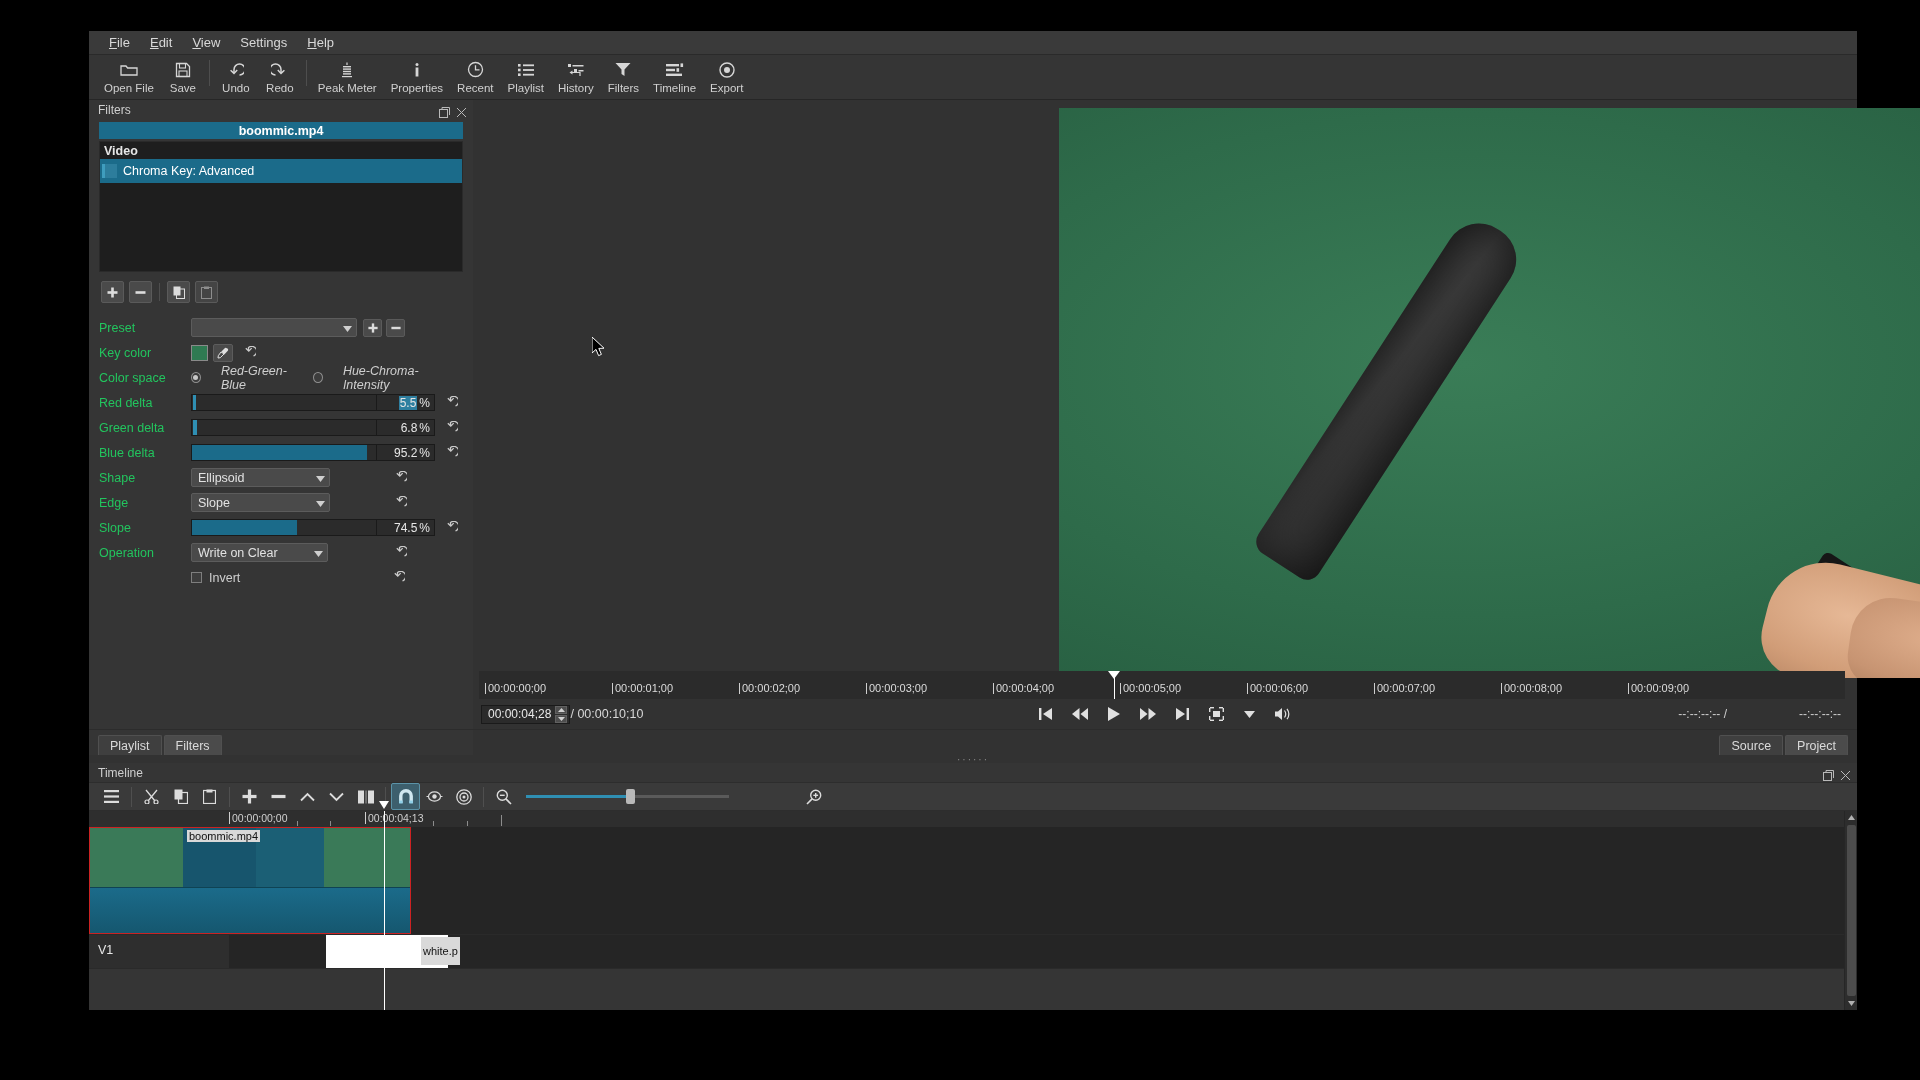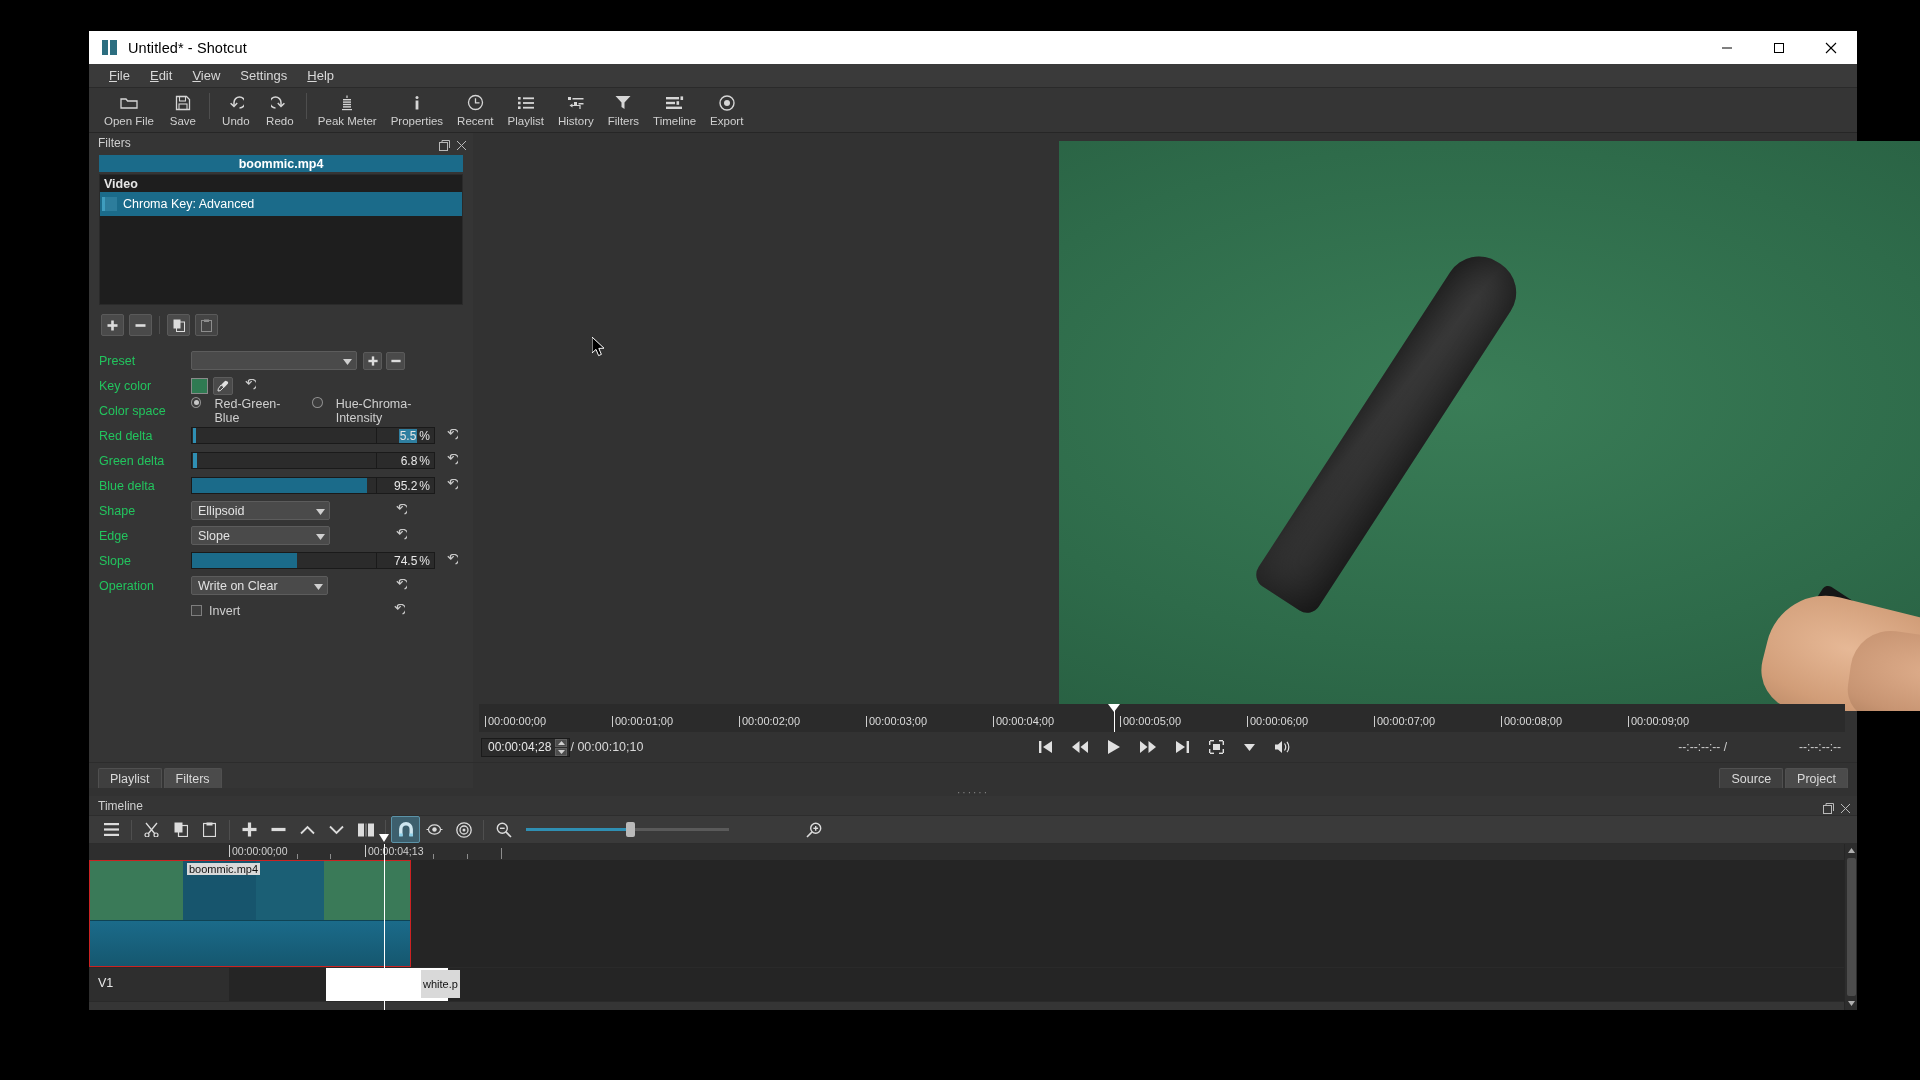--- a/index.html
+++ b/index.html
@@ -407,28 +407,6 @@
 
 <div id="app-window">
 
-  <div id="titlebar">
-    <div id="title-logo"></div>
-    <div id="title-text">Untitled* - Shotcut</div>
-    <div id="win-controls">
-      <div class="win-btn">
-        <svg width="12" height="12" viewBox="0 0 12 12">
-            <line x1="1" y1="6" x2="11" y2="6" stroke="#000" stroke-width="1"></line>
-          </svg>
-      </div>
-      <div class="win-btn">
-        <svg width="12" height="12" viewBox="0 0 12 12">
-            <rect x="1.5" y="1.5" width="9" height="9" fill="none" stroke="#000" stroke-width="1"></rect>
-          </svg>
-      </div>
-      <div class="win-btn">
-        <svg width="12" height="12" viewBox="0 0 12 12">
-            <line x1="1" y1="1" x2="11" y2="11" stroke="#000" stroke-width="1.1"></line>
-            <line x1="11" y1="1" x2="1" y2="11" stroke="#000" stroke-width="1.1"></line>
-          </svg>
-      </div>
-    </div>
-  </div>
 
   <div id="menubar">
     <div class="menu-item"><u>F</u>ile</div>

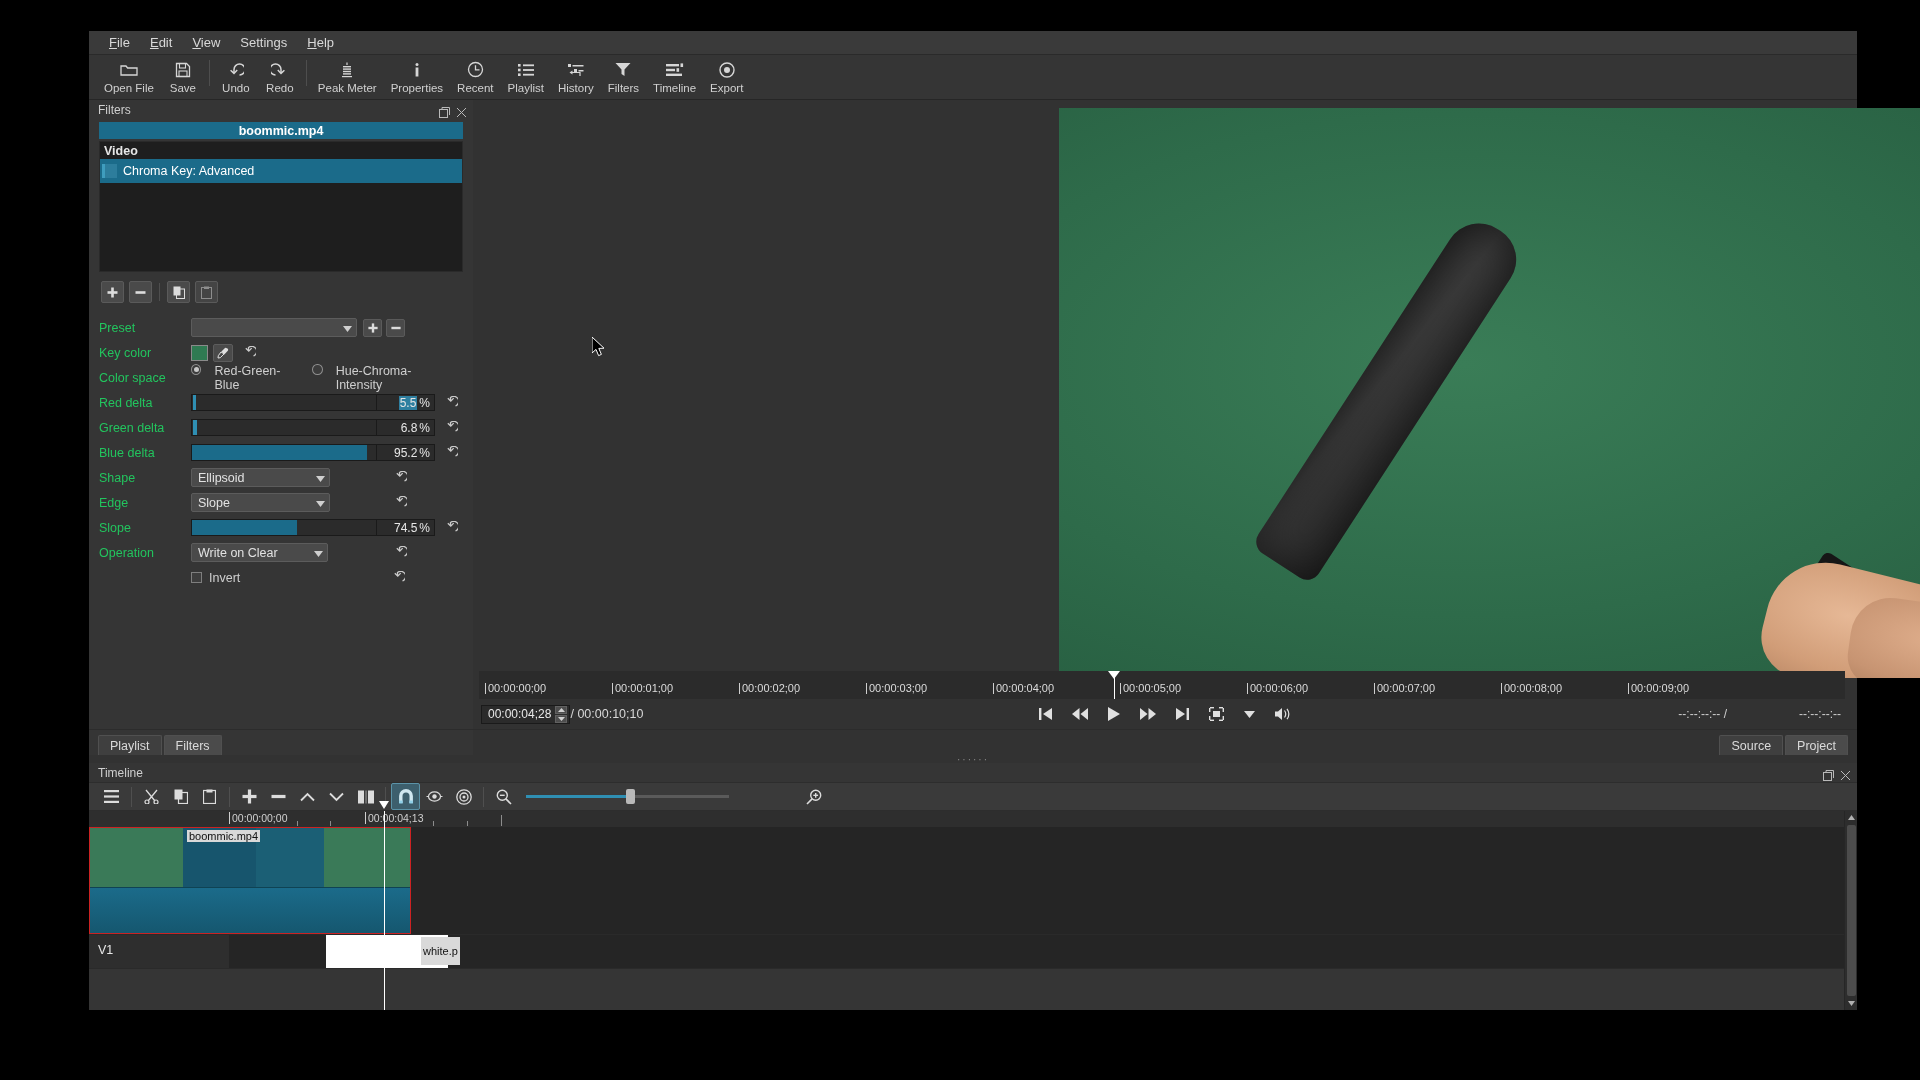--- a/index.html
+++ b/index.html
@@ -148,7 +148,7 @@
     display: flex; align-items: center; justify-content: center; color: #ddd;
   }
 
-  .radio-wrap { display: flex; gap: 13px; margin-right: 12px; }
+  .radio-wrap { display: flex; align-items: center; gap: 20px; margin-right: 12px; font-style: italic; }
   .radio {
     width: 11px; height: 11px; border-radius: 50%;
     background: #3c3c3c; border: 1px solid #8f8f8f;

